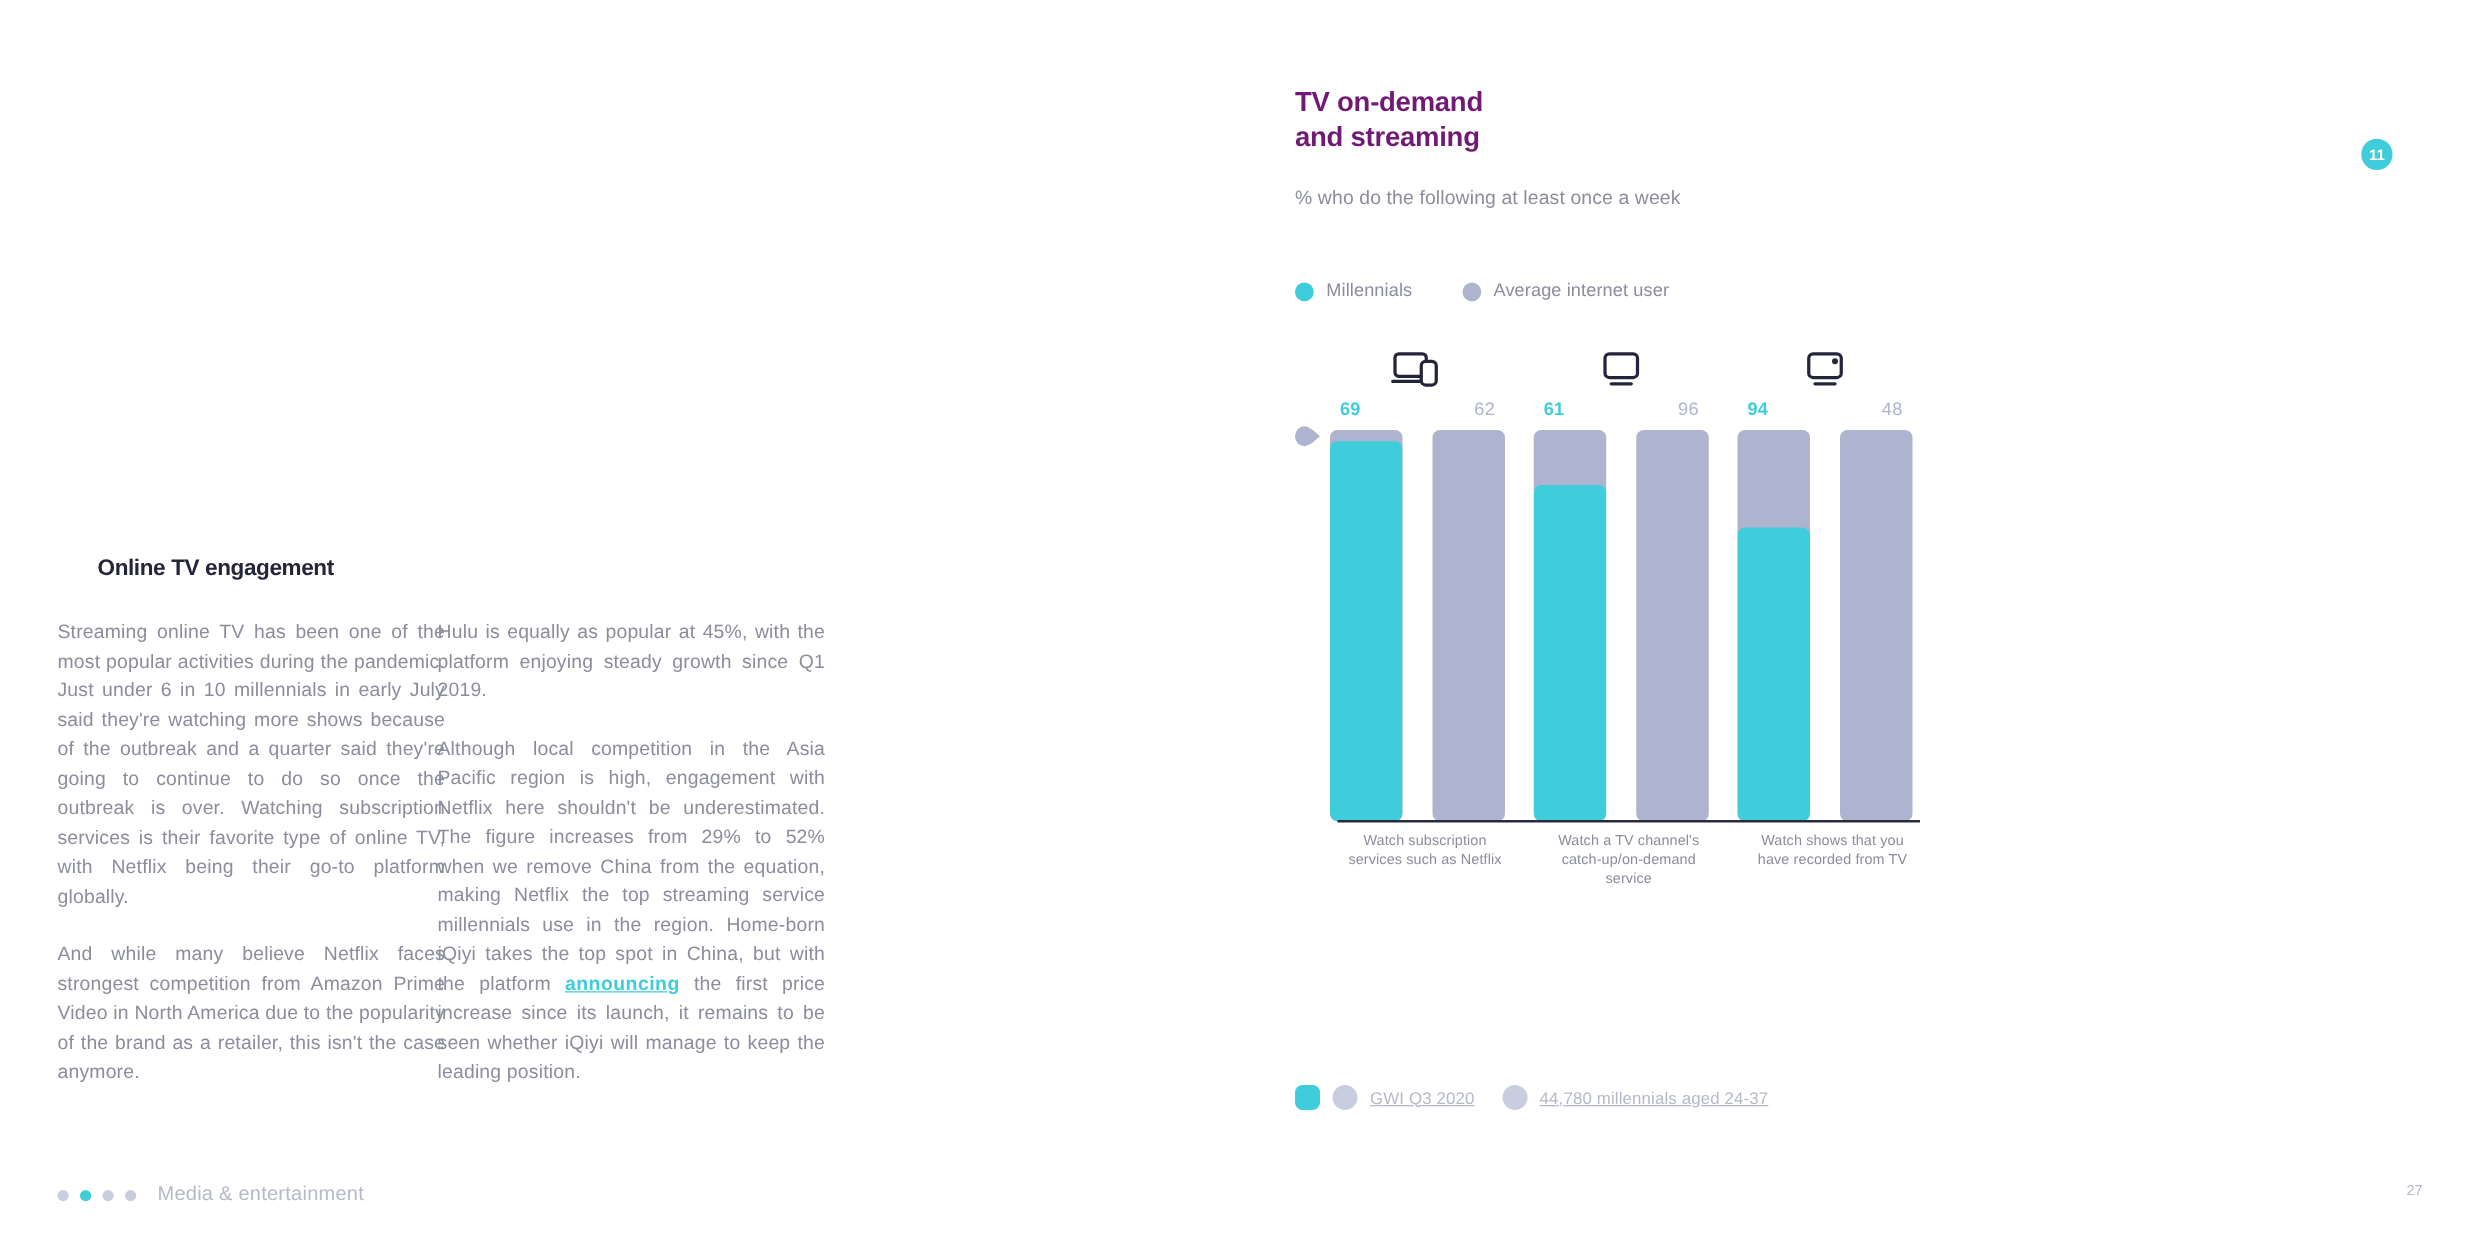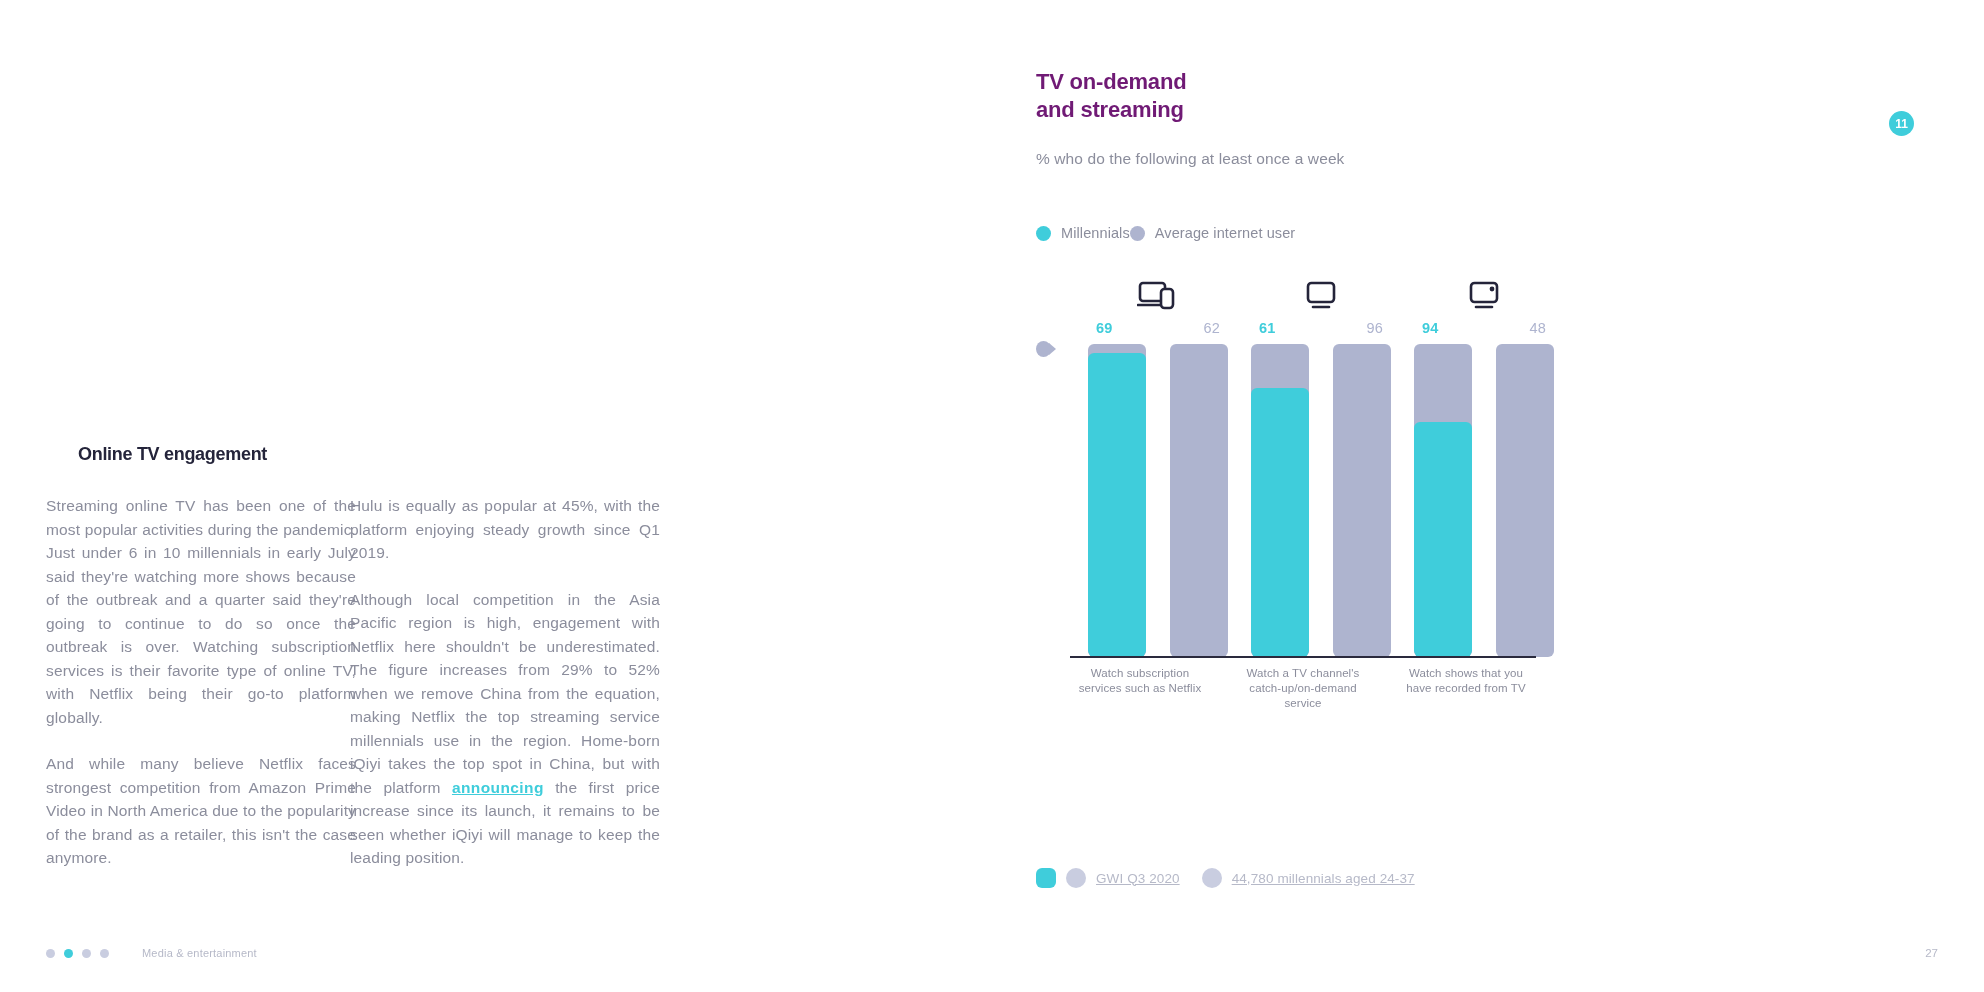--- a/index.html
+++ b/index.html
@@ -69,7 +69,7 @@
 
   #legend{
     position:absolute; left:44px; top:225px;
-    display:flex; align-items:center; 
+    display:flex; align-items:center; gap:40px;
   }
   .legend-item{ display:flex; align-items:center; gap:10px; }
   .legend-swatch{ width:15px;height:15px;border-radius:50%; }

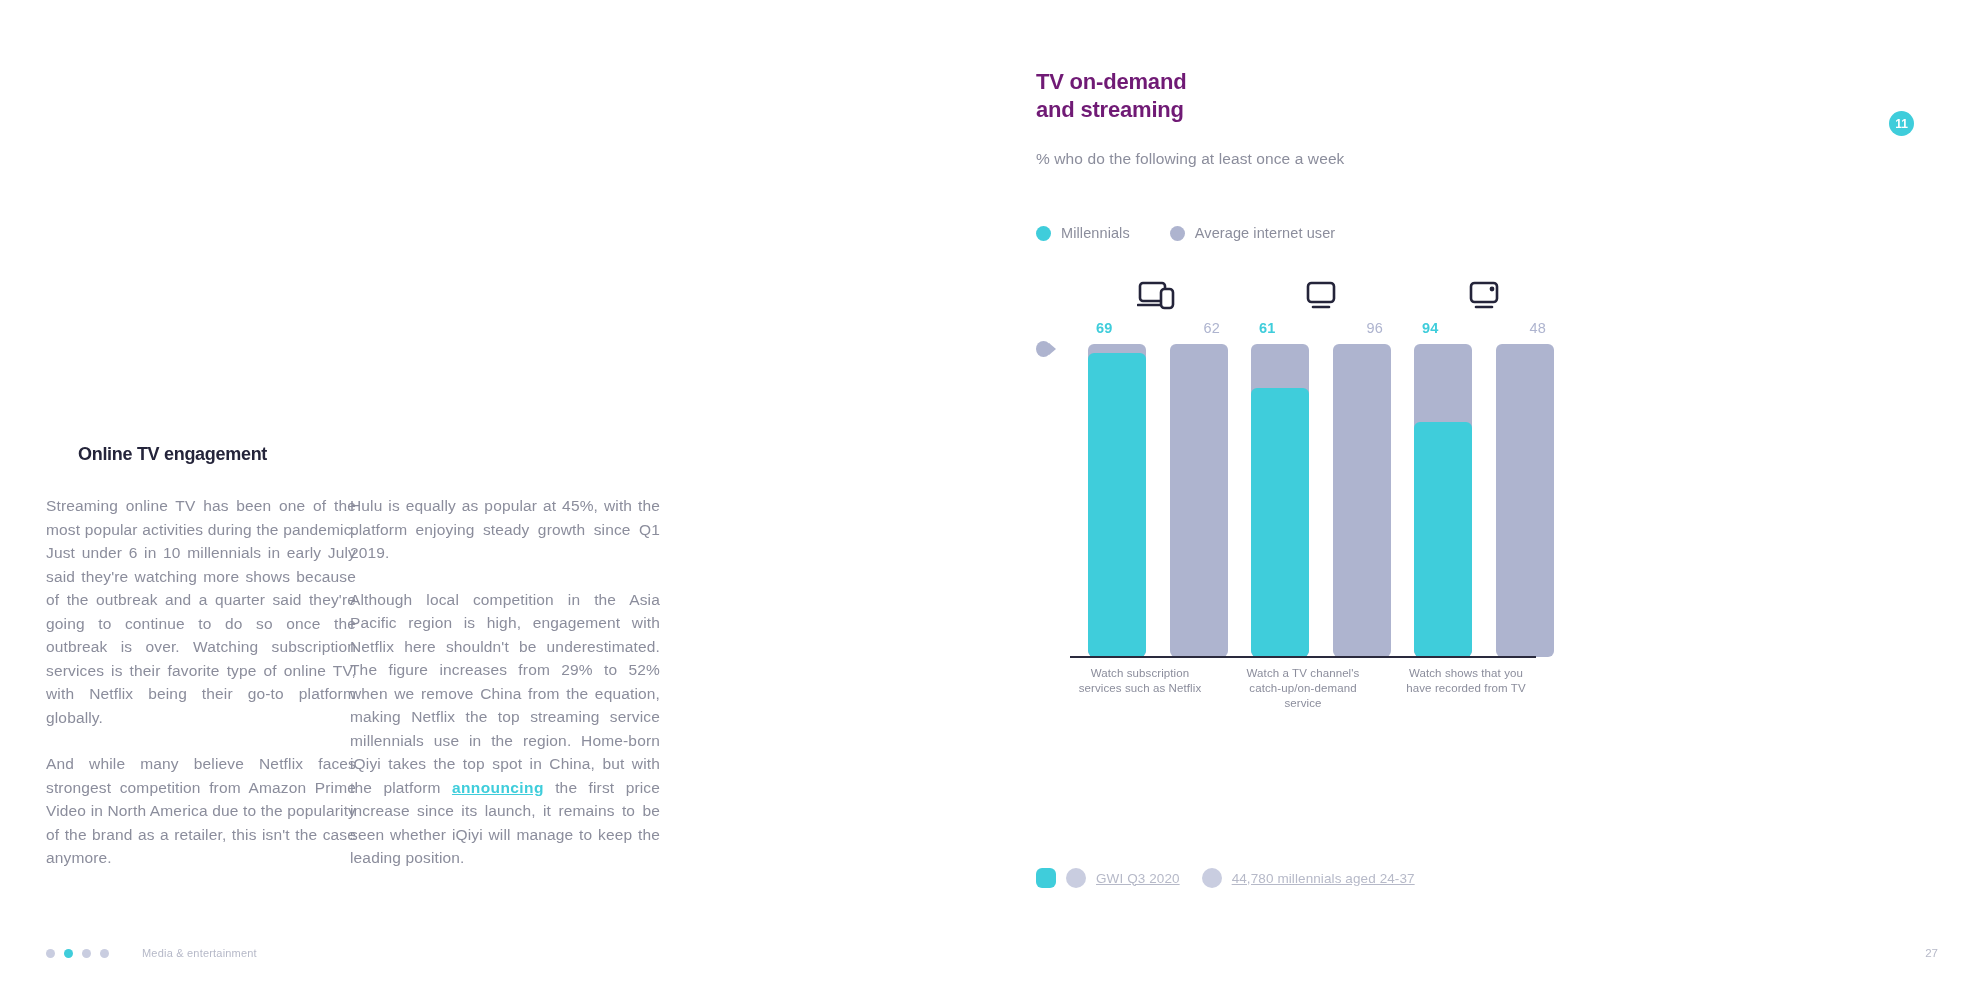--- a/index.html
+++ b/index.html
@@ -97,7 +97,7 @@
   }
 
   #groups{
-    position:absolute; left:52px; top:0;
+    position:absolute; left:28px; top:0;
     width:466px; height:420px;
     display:flex; justify-content:space-between;
   }

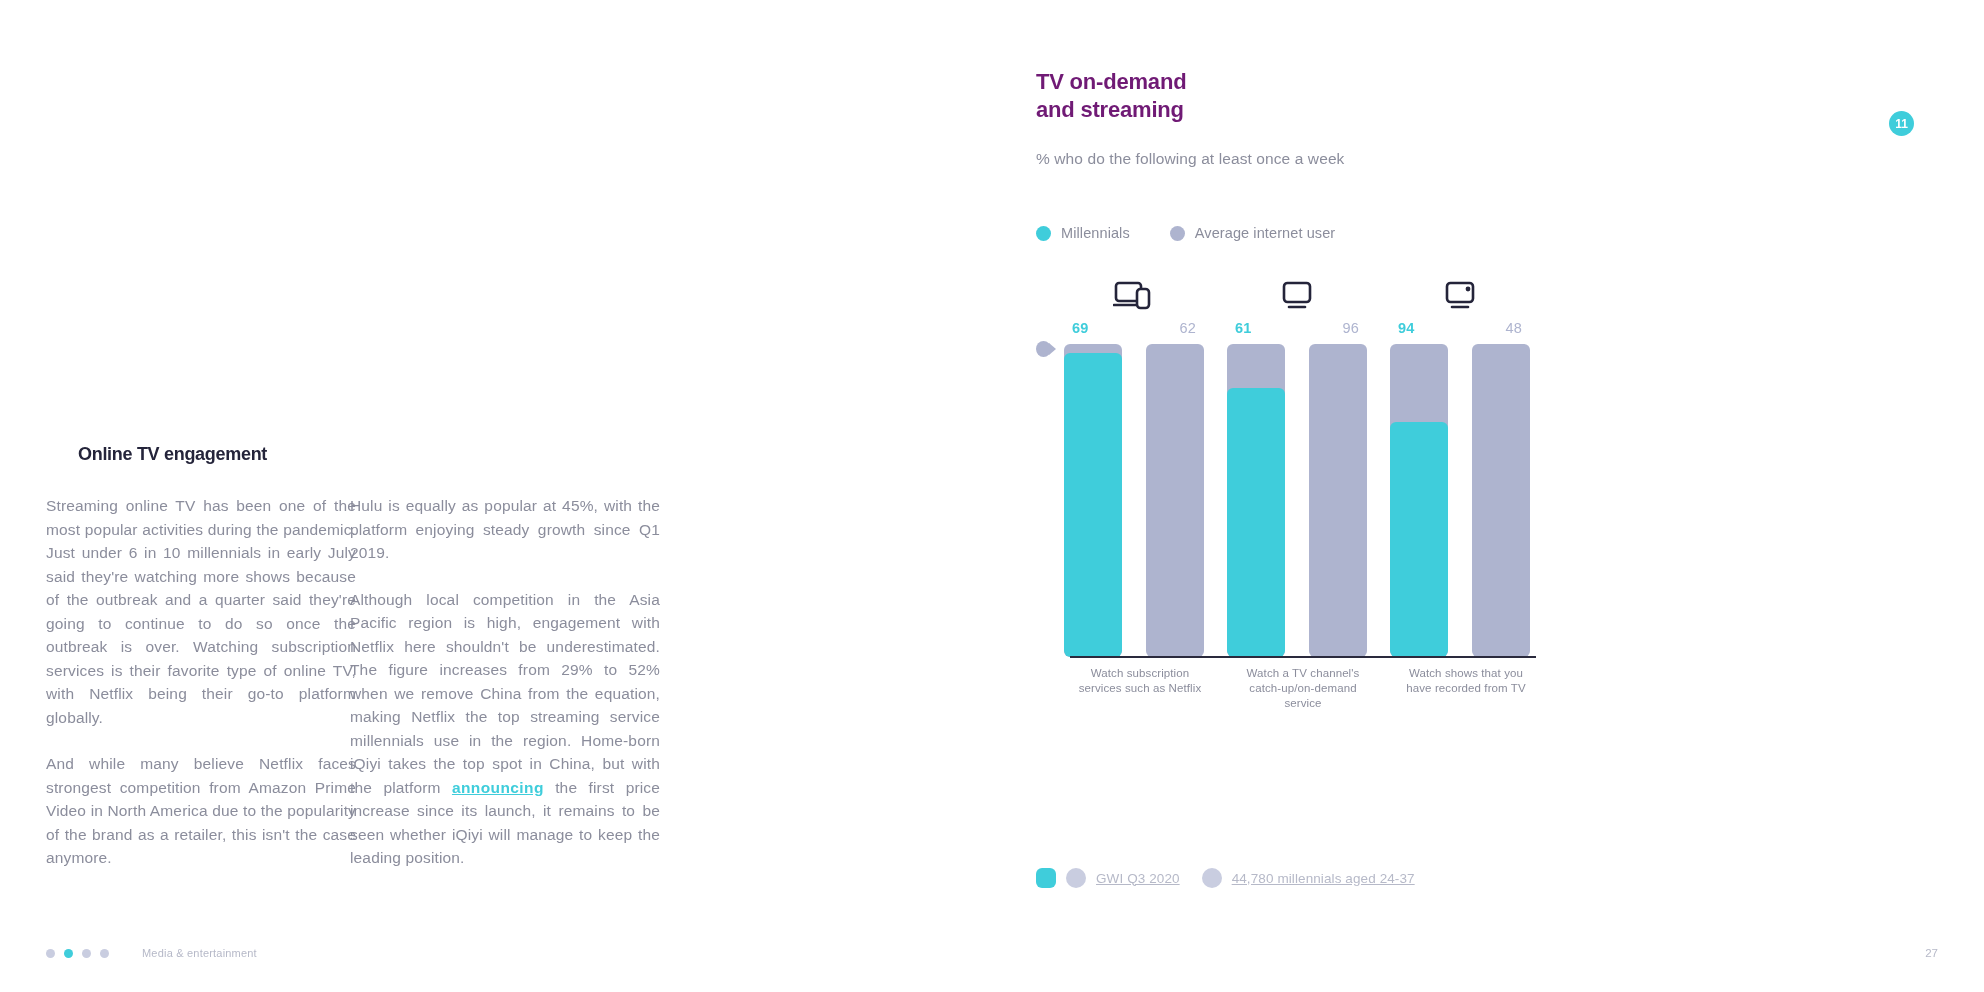--- a/index.html
+++ b/index.html
@@ -43,7 +43,7 @@
   .dot{ width:9px;height:9px;border-radius:50%; background:#c9cde0; }
   .dot.active{ background:#3fcddb; }
   #left-footer-label{
-    margin-left:24px; font-size:11px; color:#b6b9c8; letter-spacing:0.2px;
+    margin-left:8px; font-size:16px; color:#b6b9c8; letter-spacing:0.2px;
   }
 
   

